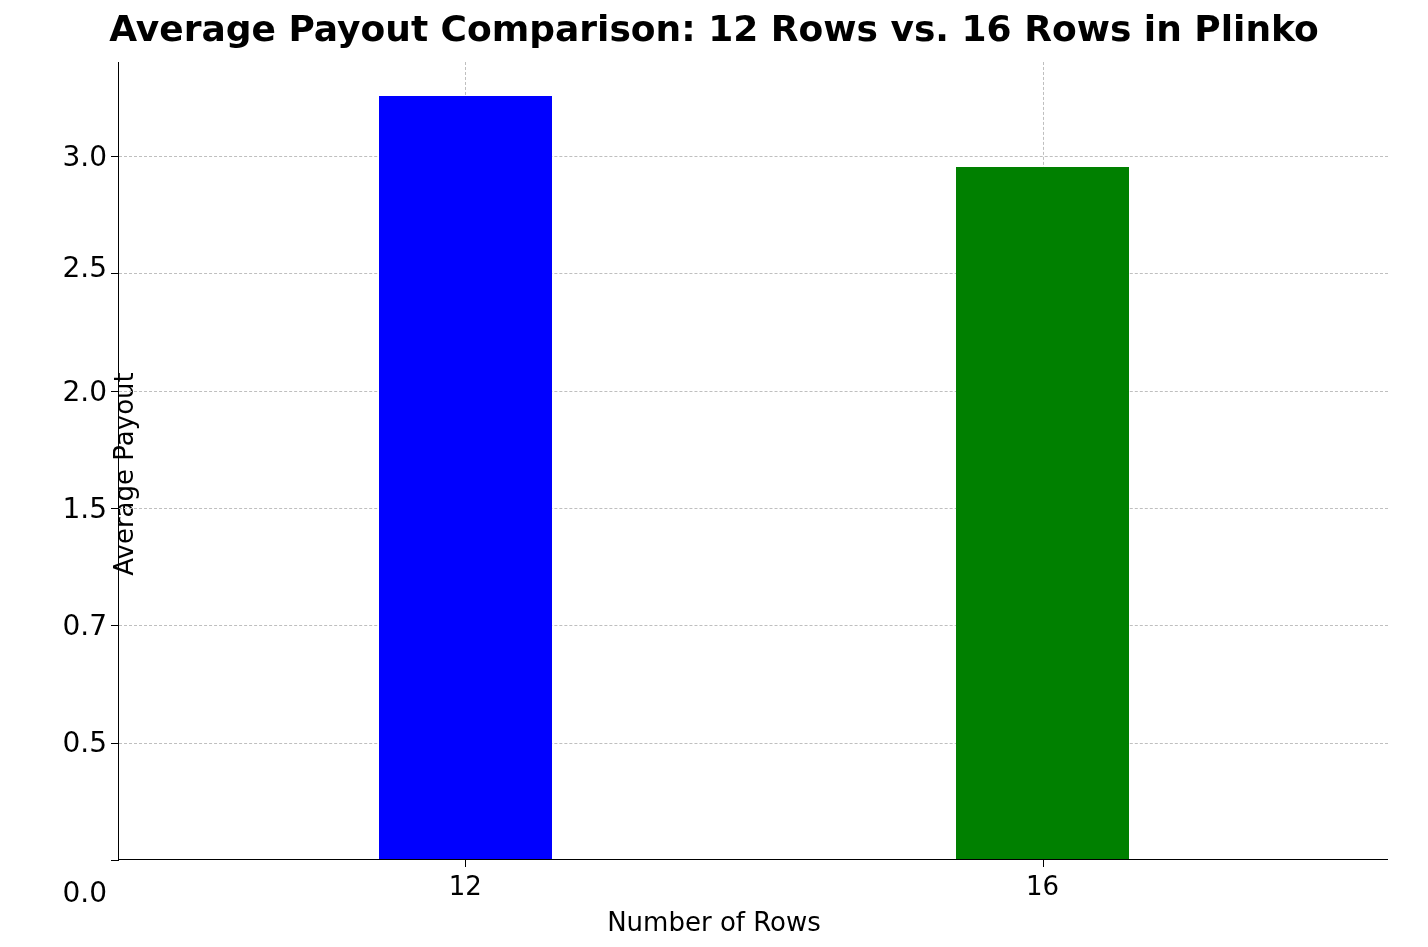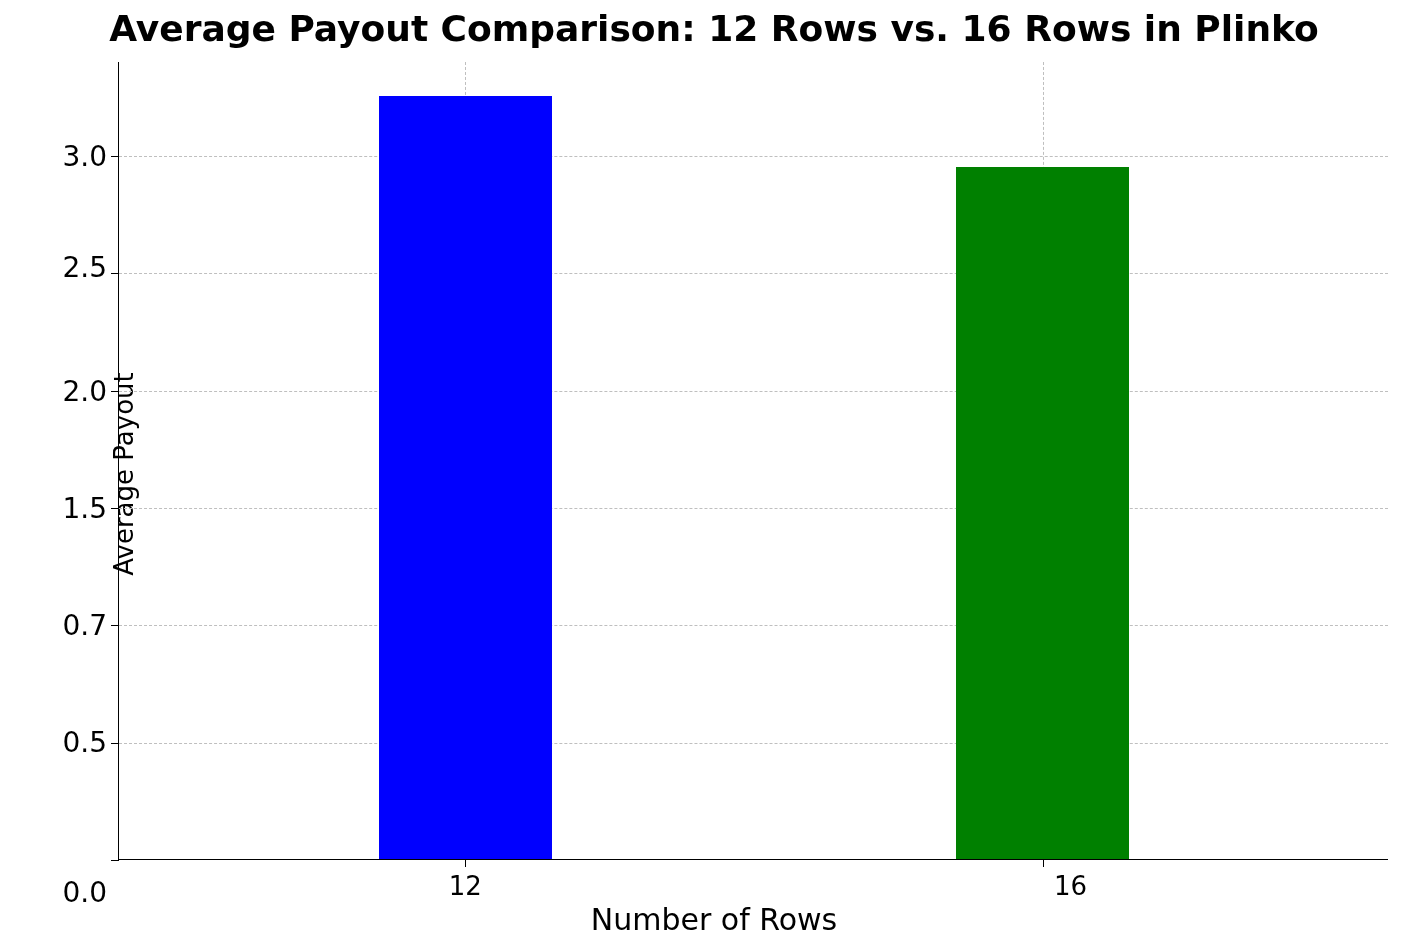--- a/index.html
+++ b/index.html
@@ -135,7 +135,7 @@
       <div class="gridline-v" style="left: 923.636px;"></div>
       <div class="bar" style="left: 837.045px; width: 173.182px; height: 692.382px; background: rgb(0, 128, 0);"></div>
       <div class="tick-x" style="left: 923.636px;"></div>
-      <div class="x-tick-label" style="left: 923.636px; margin-left: 28px;">16</div>
+      <div class="x-tick-label" style="left: 923.636px;">16</div>
     </div>
 </div>
 

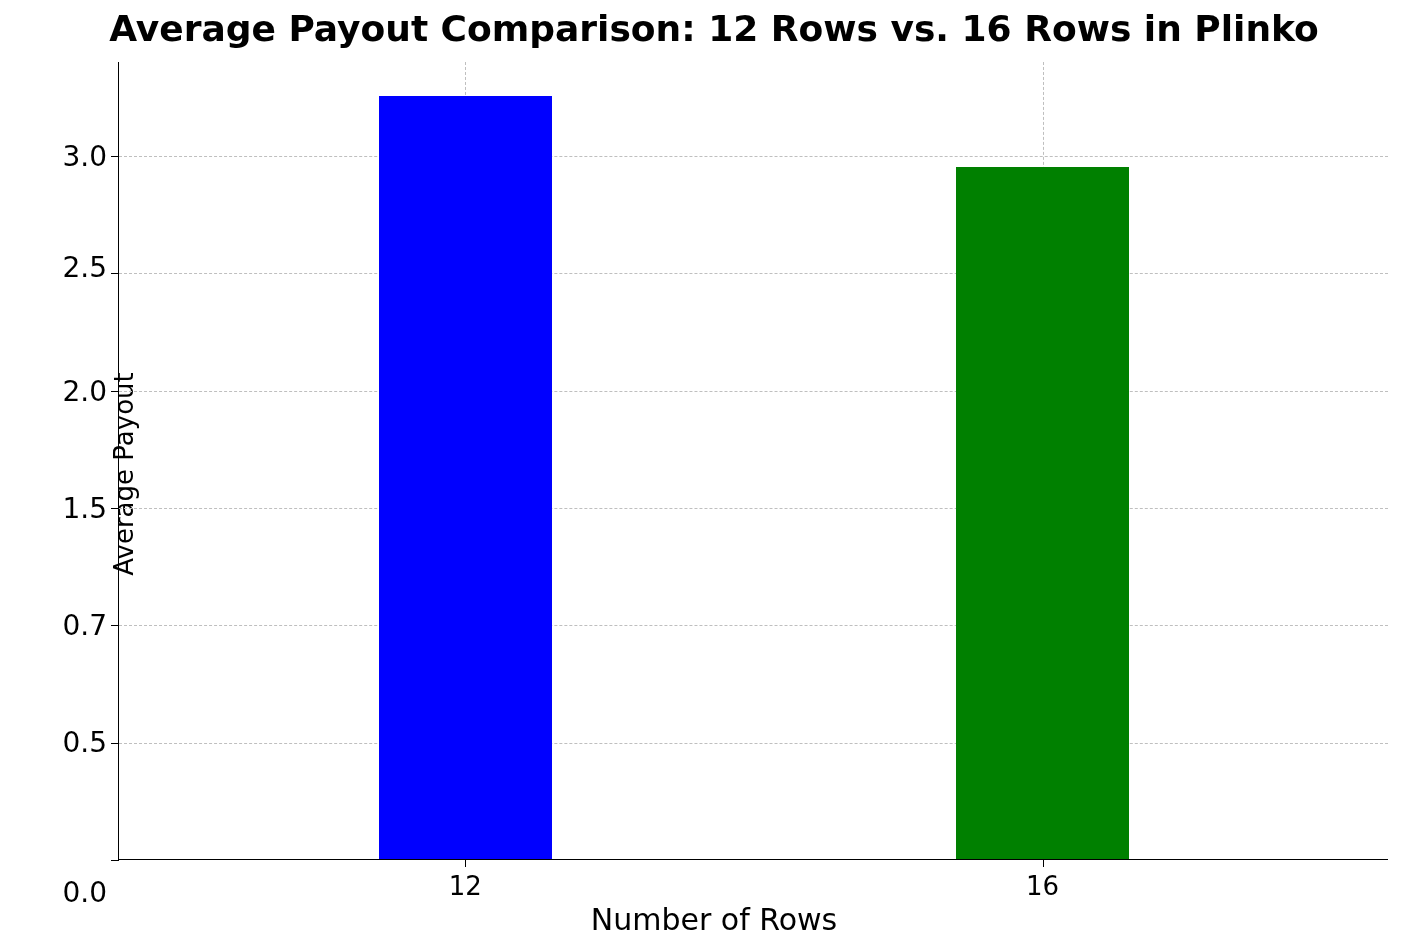--- a/index.html
+++ b/index.html
@@ -78,7 +78,7 @@
       right: 0;
       text-align: center;
       bottom: 10px;
-      font-size: 30px;
+      font-size: 26px;
       color: #000;
     }
     .bar {

